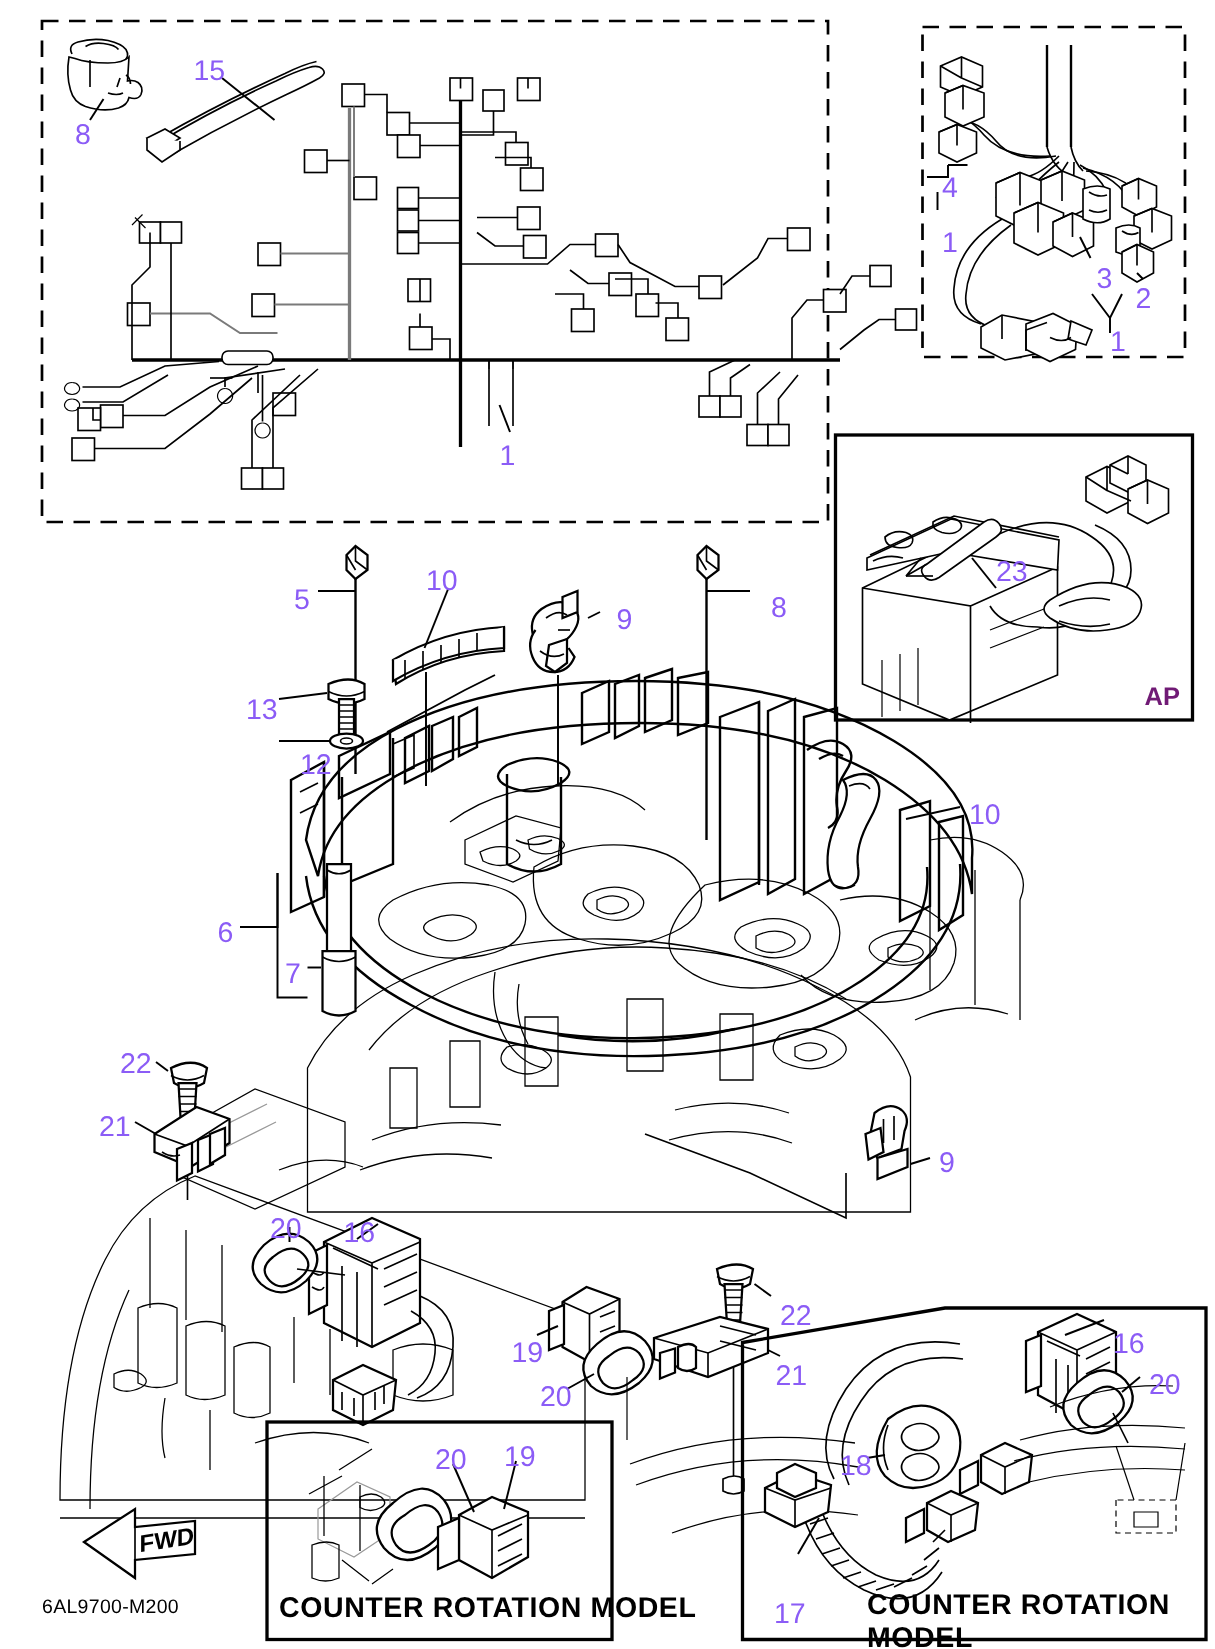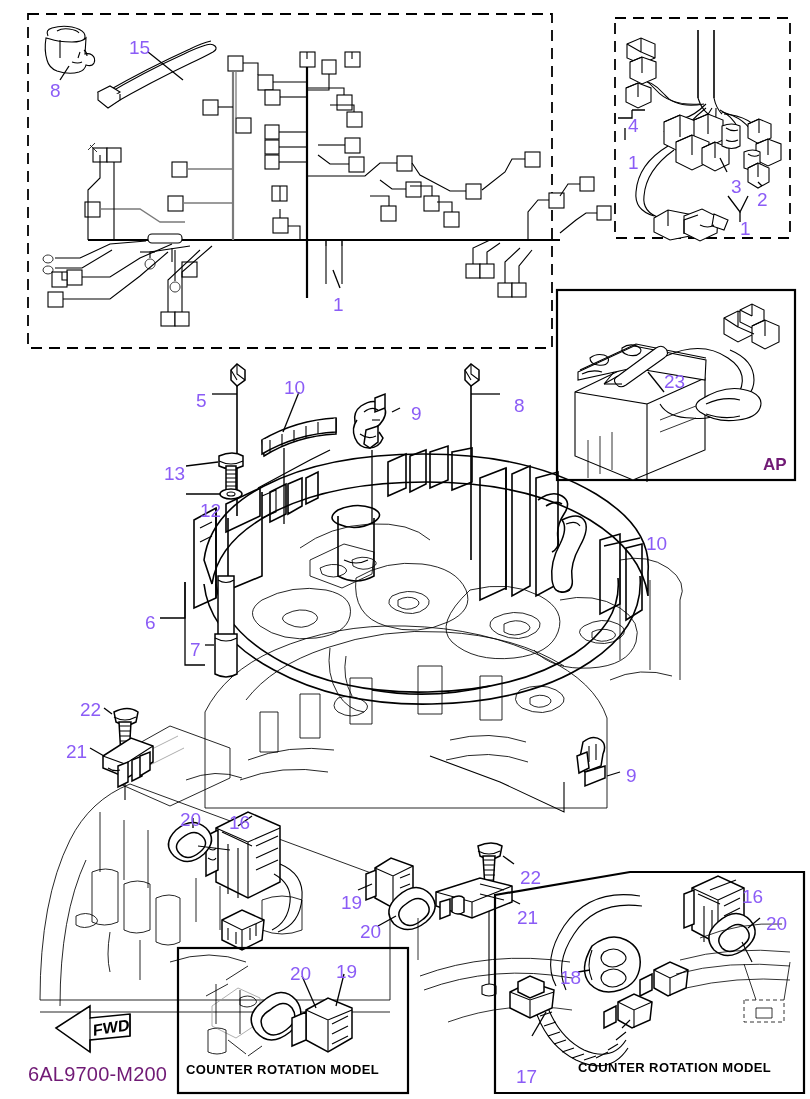--- a/index.html
+++ b/index.html
@@ -8,7 +8,7 @@
   svg{display:block;}
   .cal{position:absolute;font-family:"Liberation Sans",sans-serif;font-size:19px;color:#8b5cf6;font-weight:400;letter-spacing:0px;line-height:1;}
   .boxlabel{position:absolute;font-family:"Liberation Sans",sans-serif;font-weight:bold;font-size:13px;letter-spacing:.4px;color:#000;}
-  .partno{position:absolute;font-family:"Liberation Sans",sans-serif;font-size:20px;color:#701a75;letter-spacing:.2px;}
+  .partno{position:absolute;font-family:"Liberation Sans",sans-serif;font-size:13px;color:#000000;letter-spacing:.2px;}
   .aplabel{position:absolute;font-family:"Liberation Sans",sans-serif;font-weight:bold;font-size:17px;color:#701a75;}
   .fwdtxt{position:absolute;font-family:"Liberation Sans",sans-serif;font-weight:bold;font-size:16px;color:#000;}
 </style>

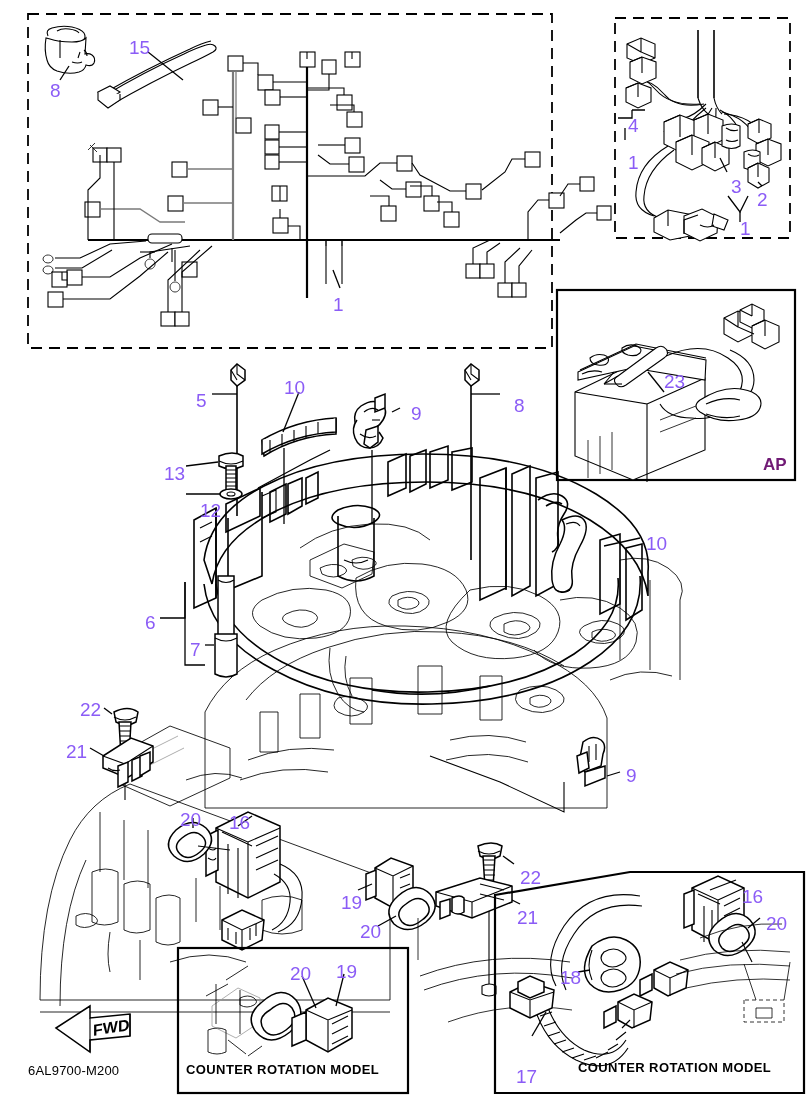--- a/index.html
+++ b/index.html
@@ -7,7 +7,7 @@
   #page{position:relative;width:810px;height:1099px;background:#fff;overflow:hidden;}
   svg{display:block;}
   .cal{position:absolute;font-family:"Liberation Sans",sans-serif;font-size:19px;color:#8b5cf6;font-weight:400;letter-spacing:0px;line-height:1;}
-  .boxlabel{position:absolute;font-family:"Liberation Sans",sans-serif;font-weight:bold;font-size:13px;letter-spacing:.4px;color:#000;}
+  .boxlabel{position:absolute;font-family:"Liberation Sans",sans-serif;font-weight:bold;font-size:19px;letter-spacing:.4px;color:#000;}
   .partno{position:absolute;font-family:"Liberation Sans",sans-serif;font-size:13px;color:#000000;letter-spacing:.2px;}
   .aplabel{position:absolute;font-family:"Liberation Sans",sans-serif;font-weight:bold;font-size:17px;color:#701a75;}
   .fwdtxt{position:absolute;font-family:"Liberation Sans",sans-serif;font-weight:bold;font-size:16px;color:#000;}

